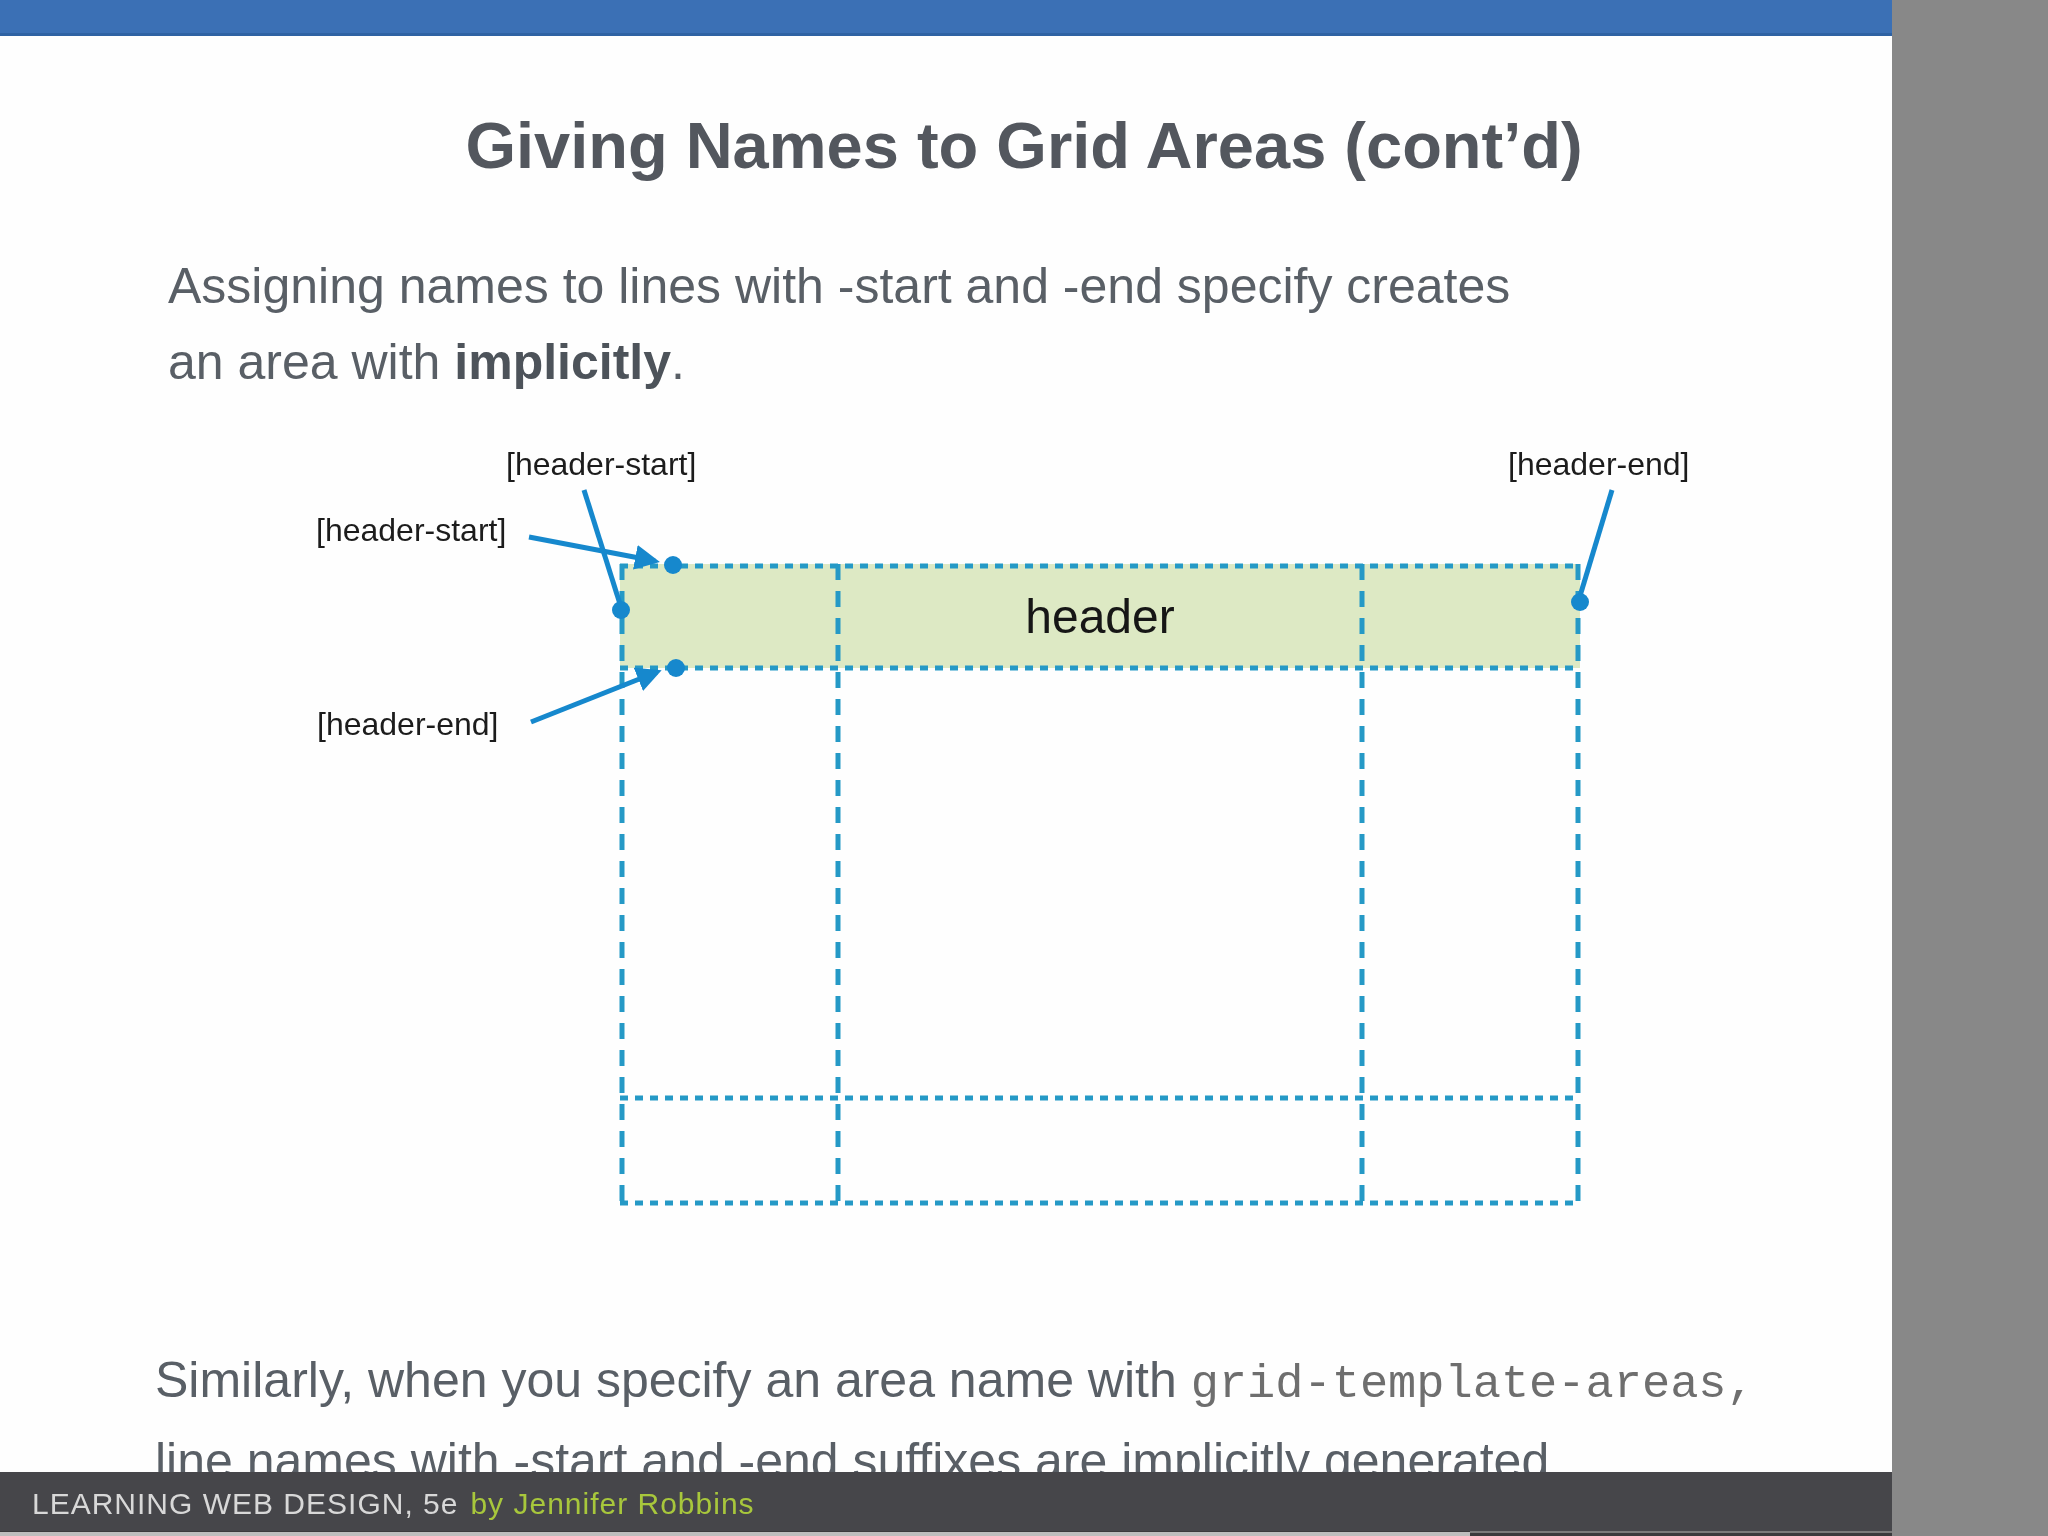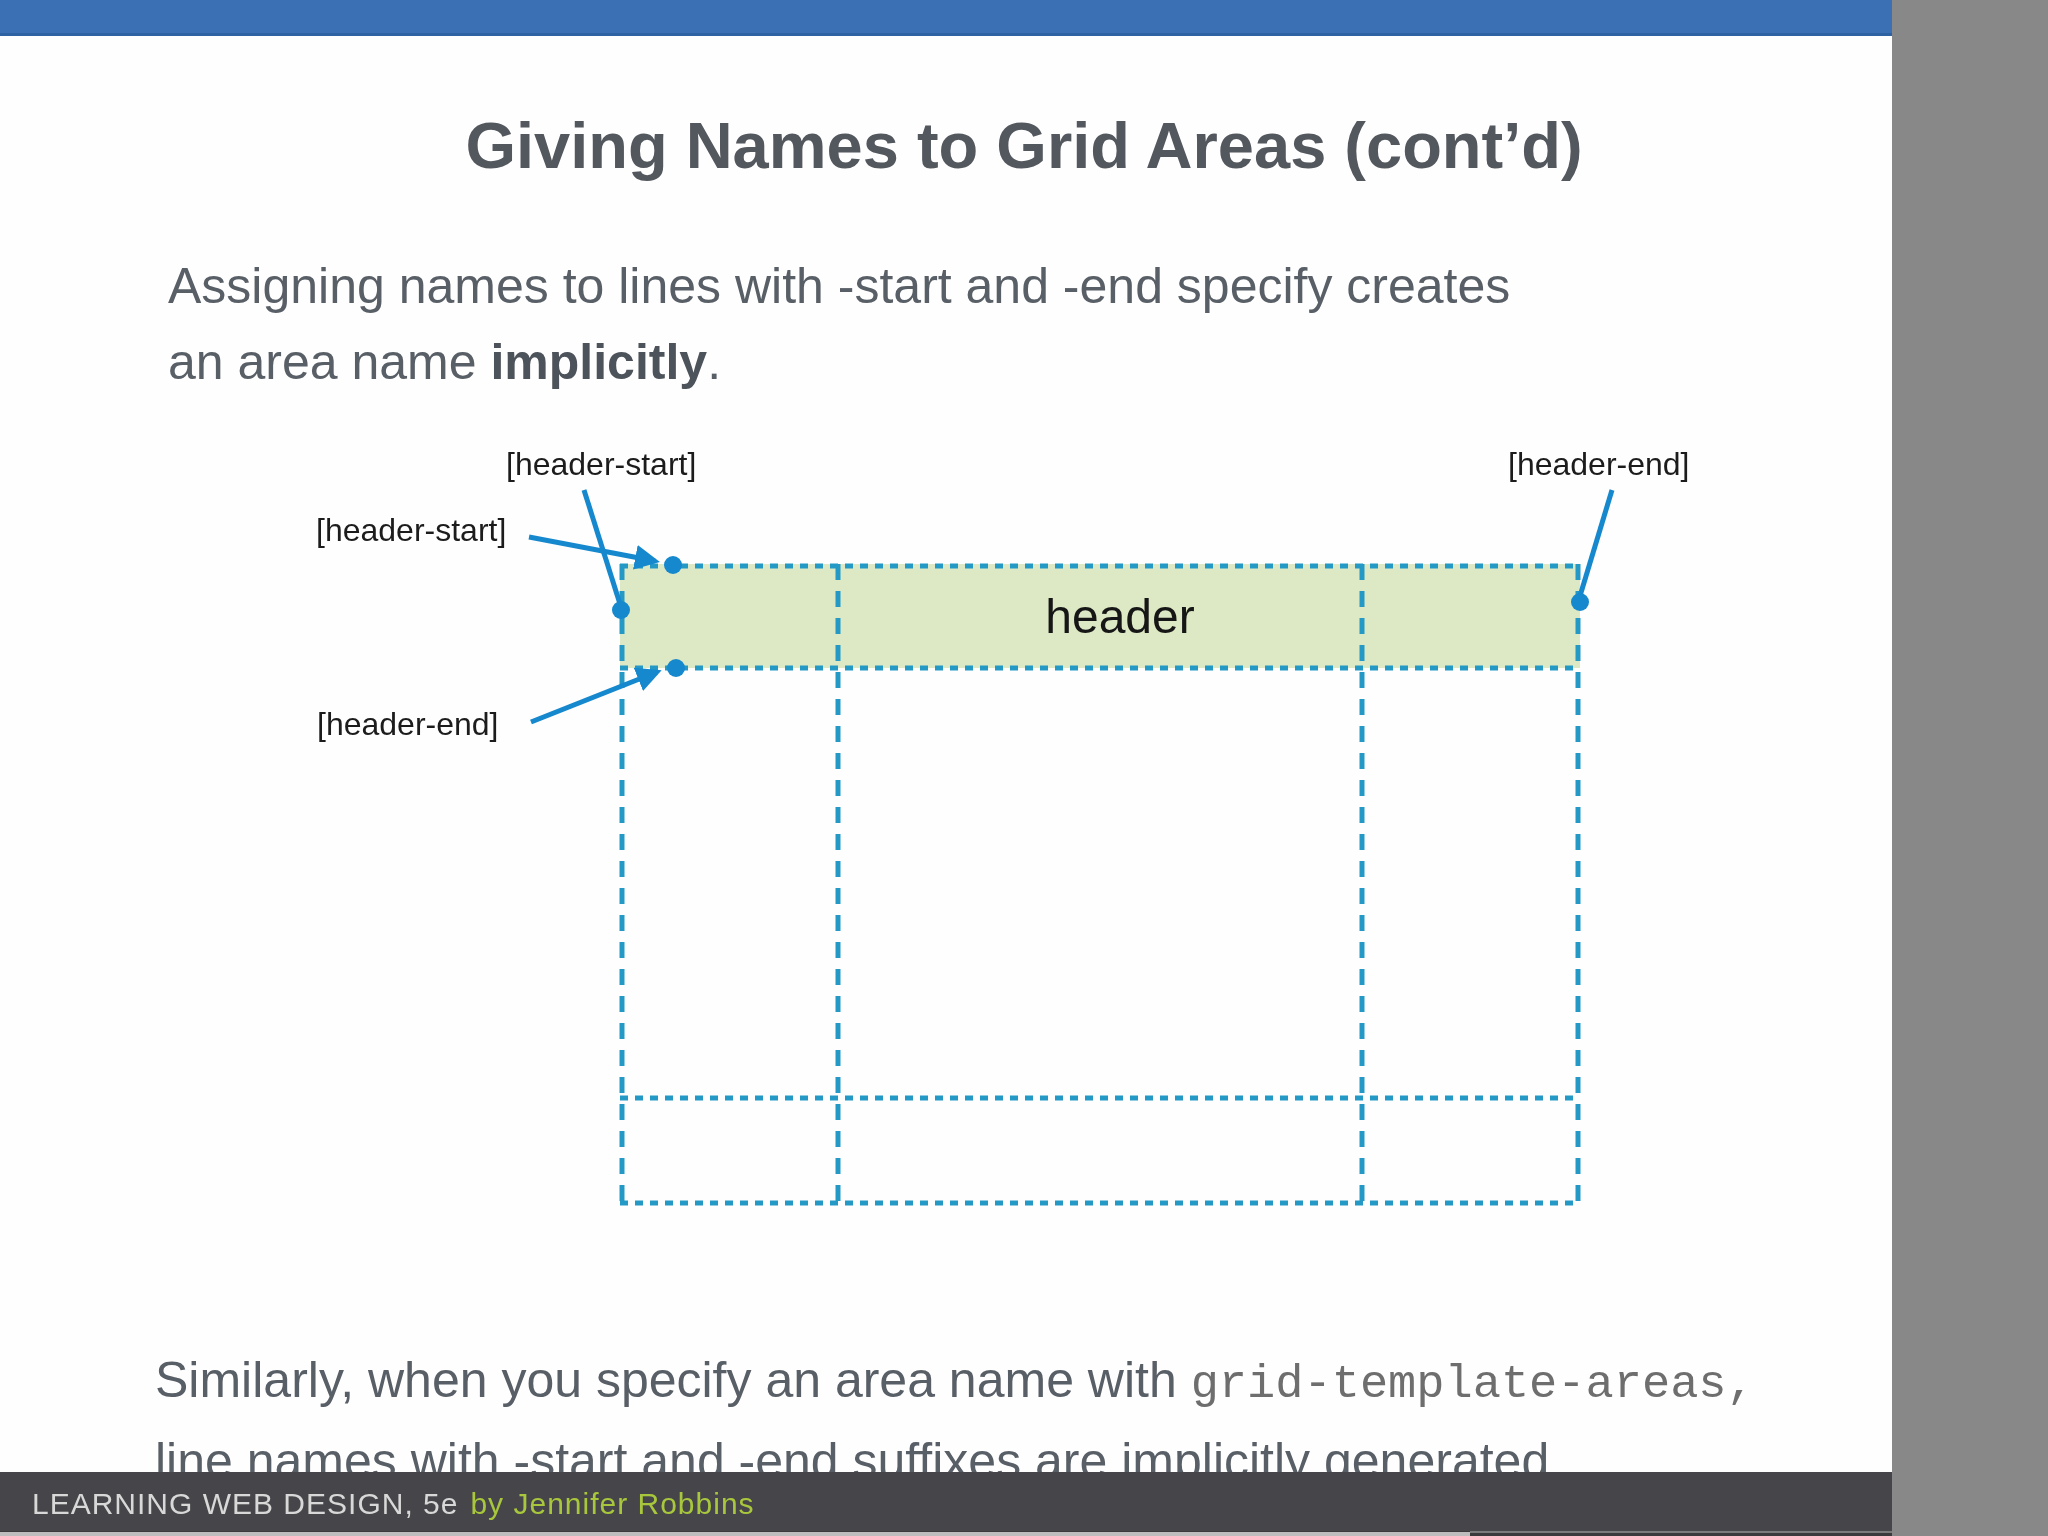--- a/index.html
+++ b/index.html
@@ -60,7 +60,7 @@
 
   <h1 class="title" style="margin:0;">Giving Names to Grid Areas (cont’d)</h1>
 
-  <p class="intro" style="margin:0;"><span>Assigning names to lines with -start and -end specify creates</span><br><span>an area name </span><b>implicitly</b><span>.</span></p>
+  <p class="intro" style="margin:0;"><span>Assigning names to lines with -start and -end specify creates</span><br><span>an area with </span><b>implicitly</b><span>.</span></p>
 
   <svg class="diagram-svg" width="2048" height="1536" viewBox="0 0 2048 1536">
     <defs>

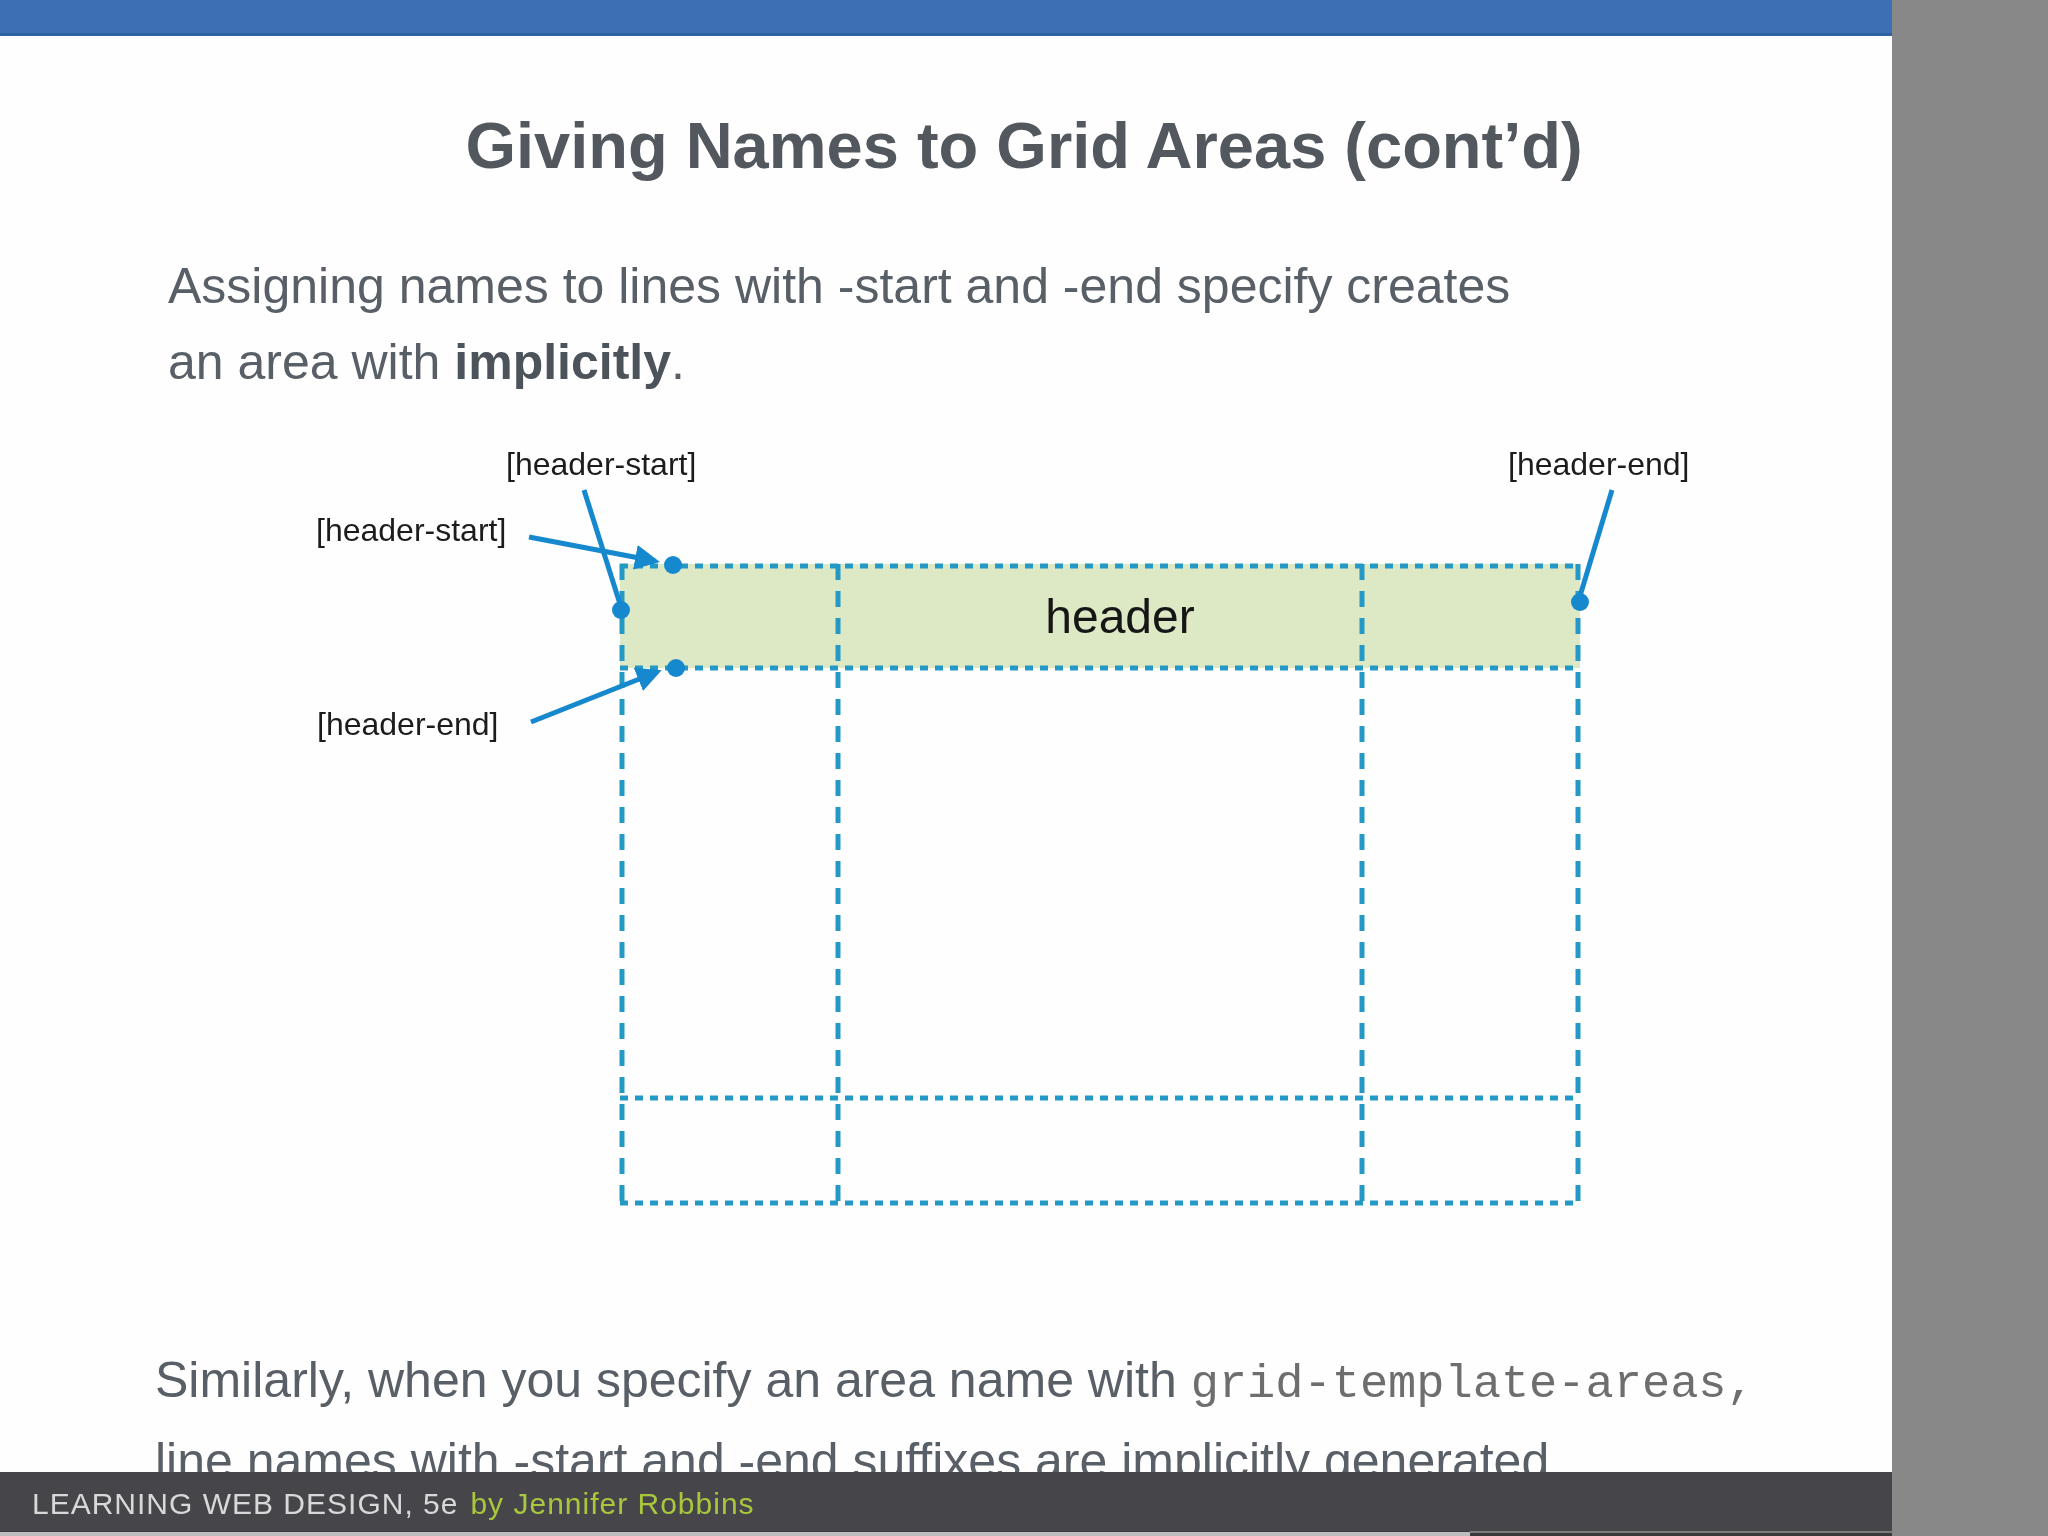--- a/index.html
+++ b/index.html
@@ -35,7 +35,7 @@
     font-family:"Liberation Sans",sans-serif;
   }
   .area-label{
-    position:absolute;left:640px;top:564px;width:960px;height:104px;
+    position:absolute;left:620px;top:564px;width:960px;height:104px;
     display:flex;align-items:center;justify-content:center;
     font-size:48px;color:#161616;
   }

